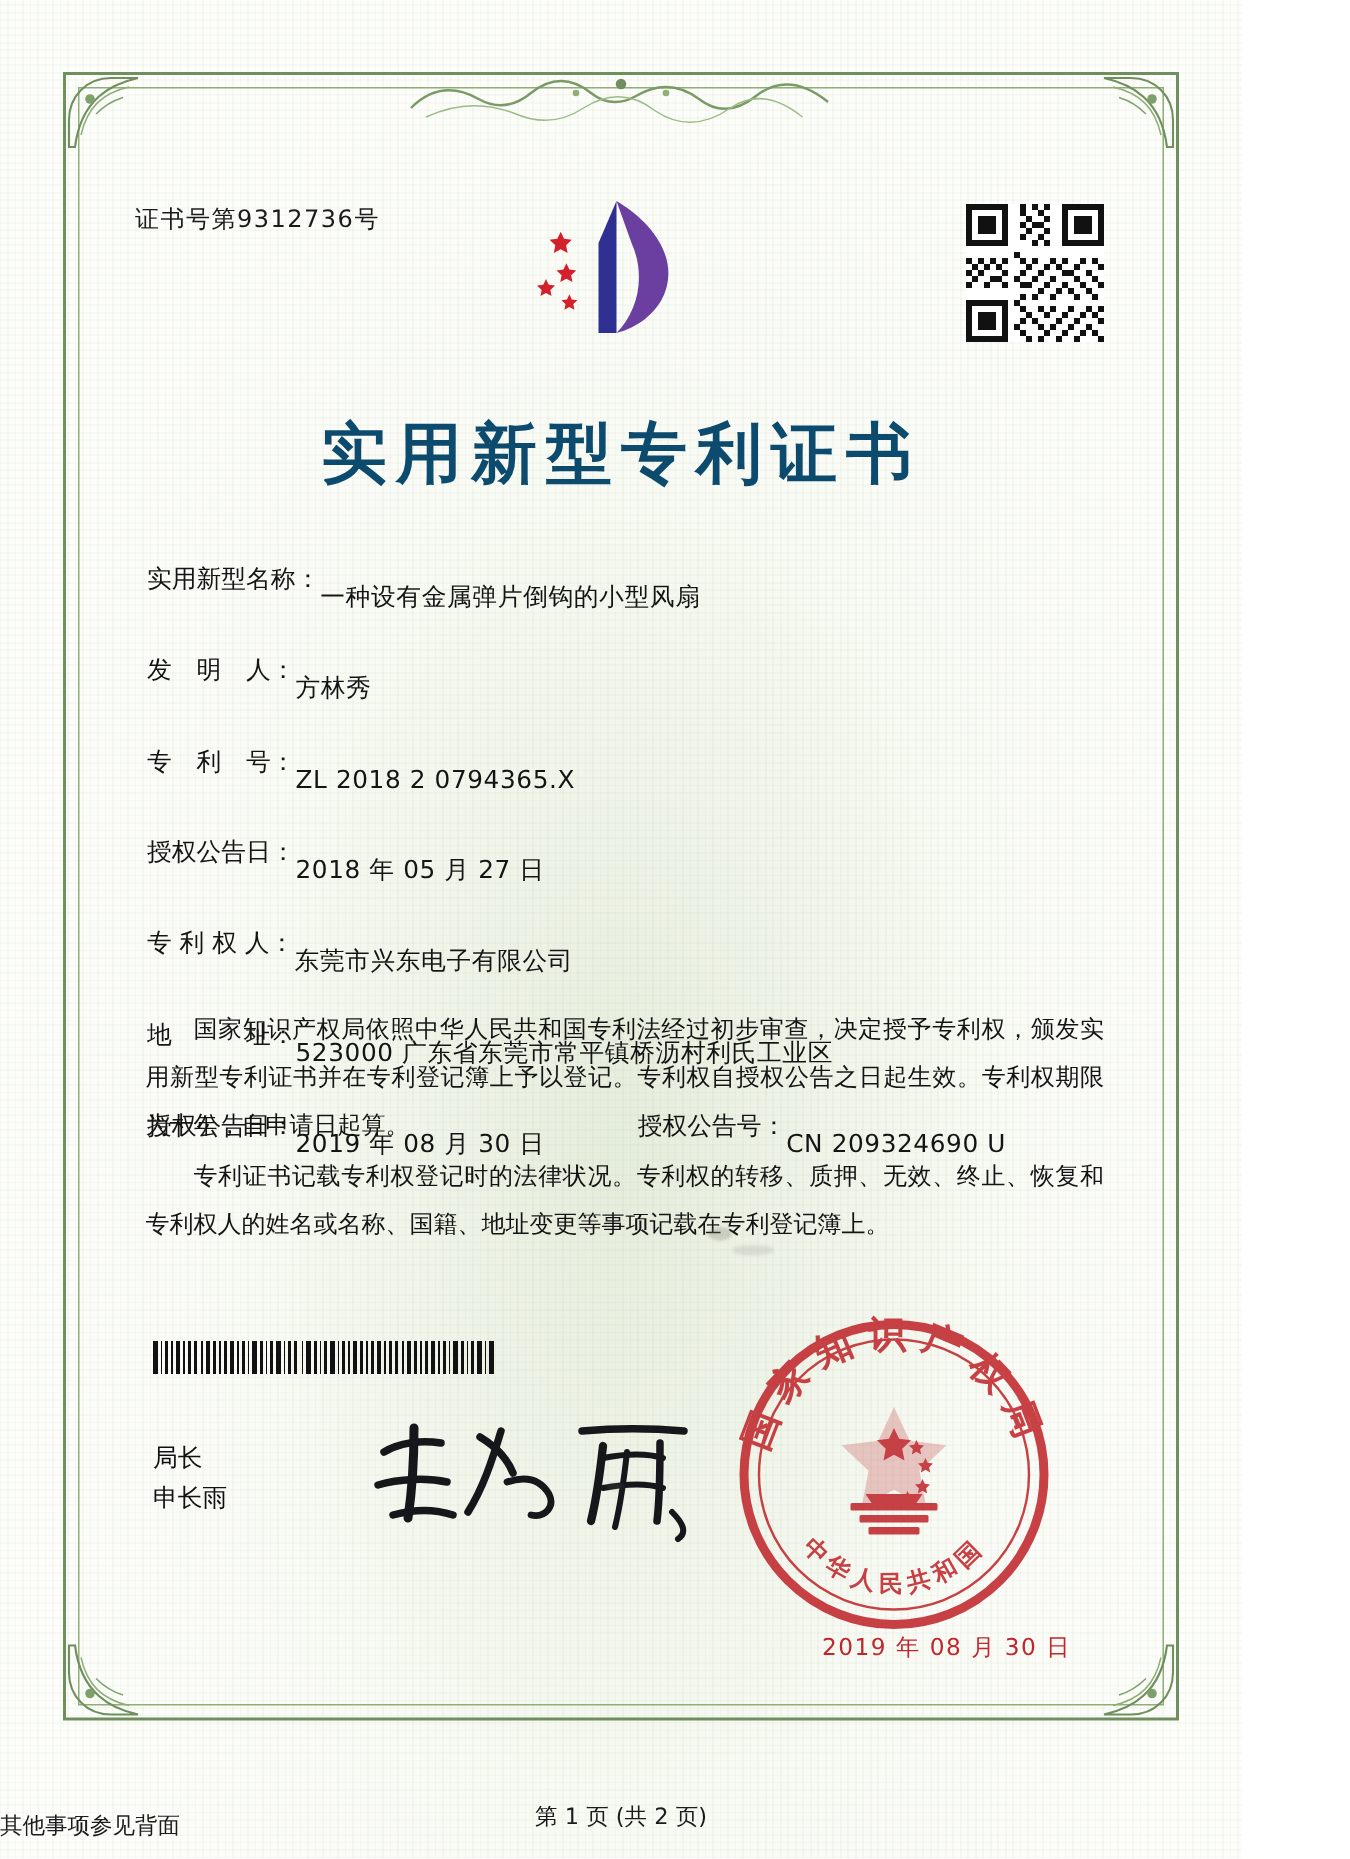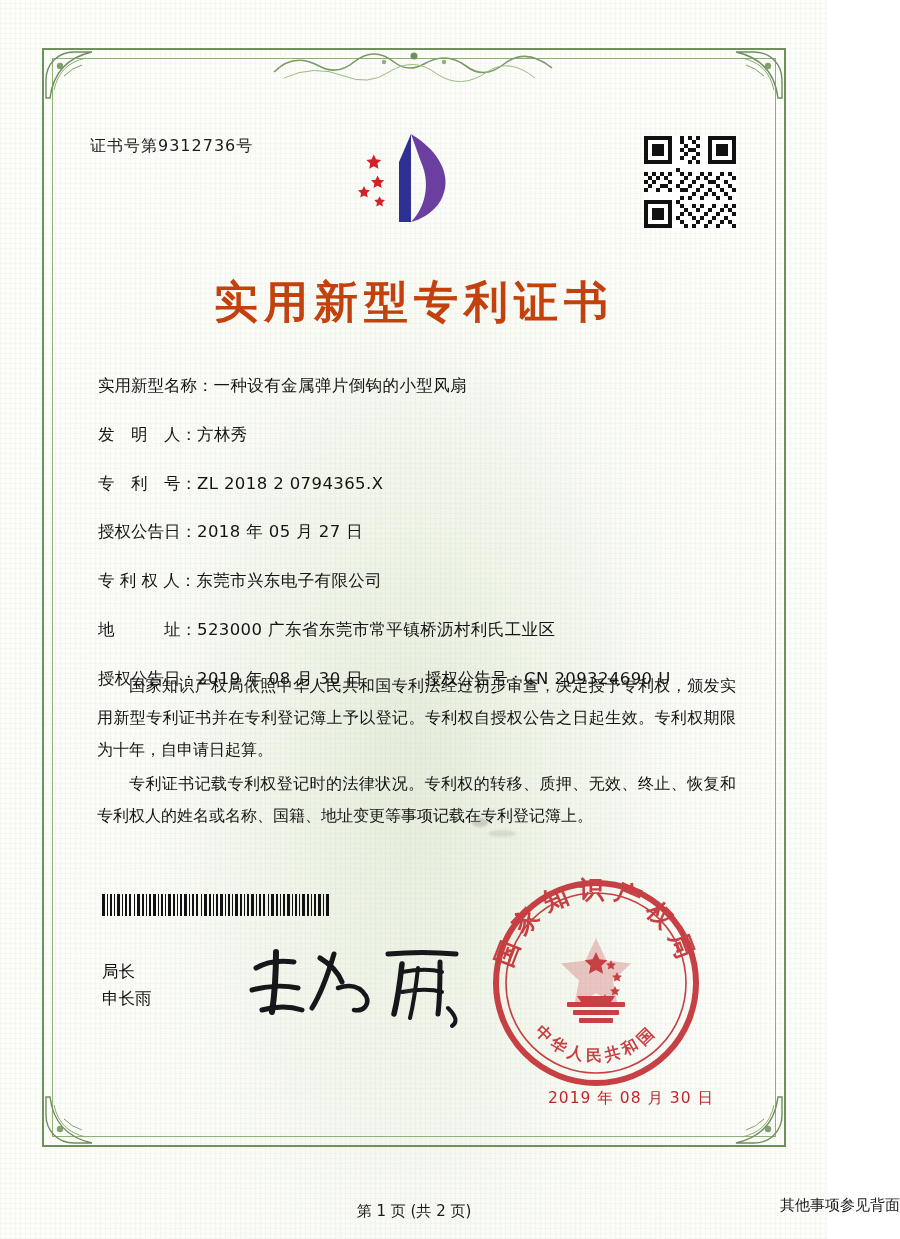--- a/index.html
+++ b/index.html
@@ -110,7 +110,7 @@
     font-size: 44px;
     font-weight: bold;
     letter-spacing: 6px;
-    color: #c2410c;
+    color: #0c4a6e;
     font-family: "DejaVu Sans", "Liberation Sans", sans-serif;
   }
 

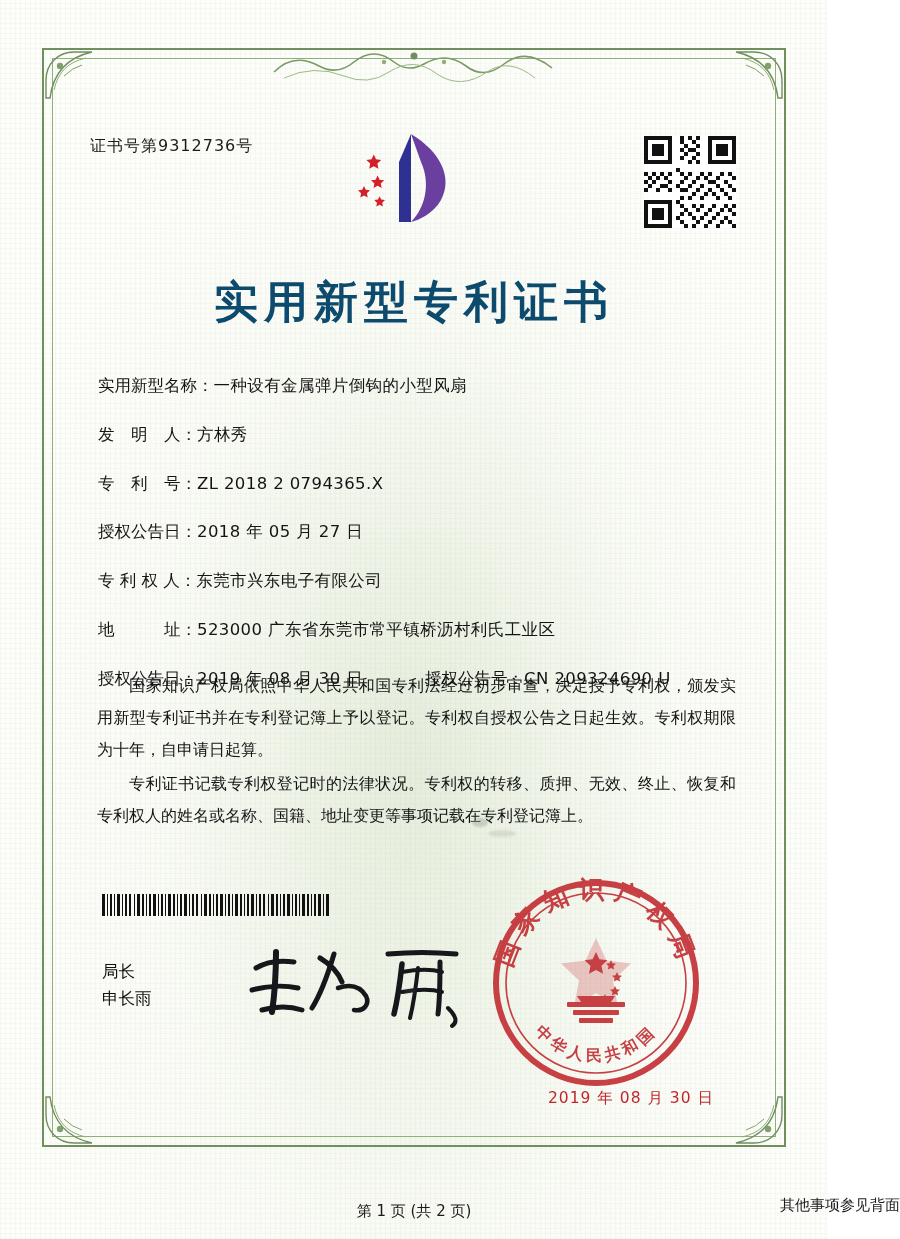--- a/index.html
+++ b/index.html
@@ -136,6 +136,7 @@
   .field-value {
     flex: 1 1 auto;
     letter-spacing: 0.4px;
+    margin-top: 12px;
   }
   .field-row.split .field-value { flex: 0 0 auto; }
   .field-gap { flex: 0 0 62px; }

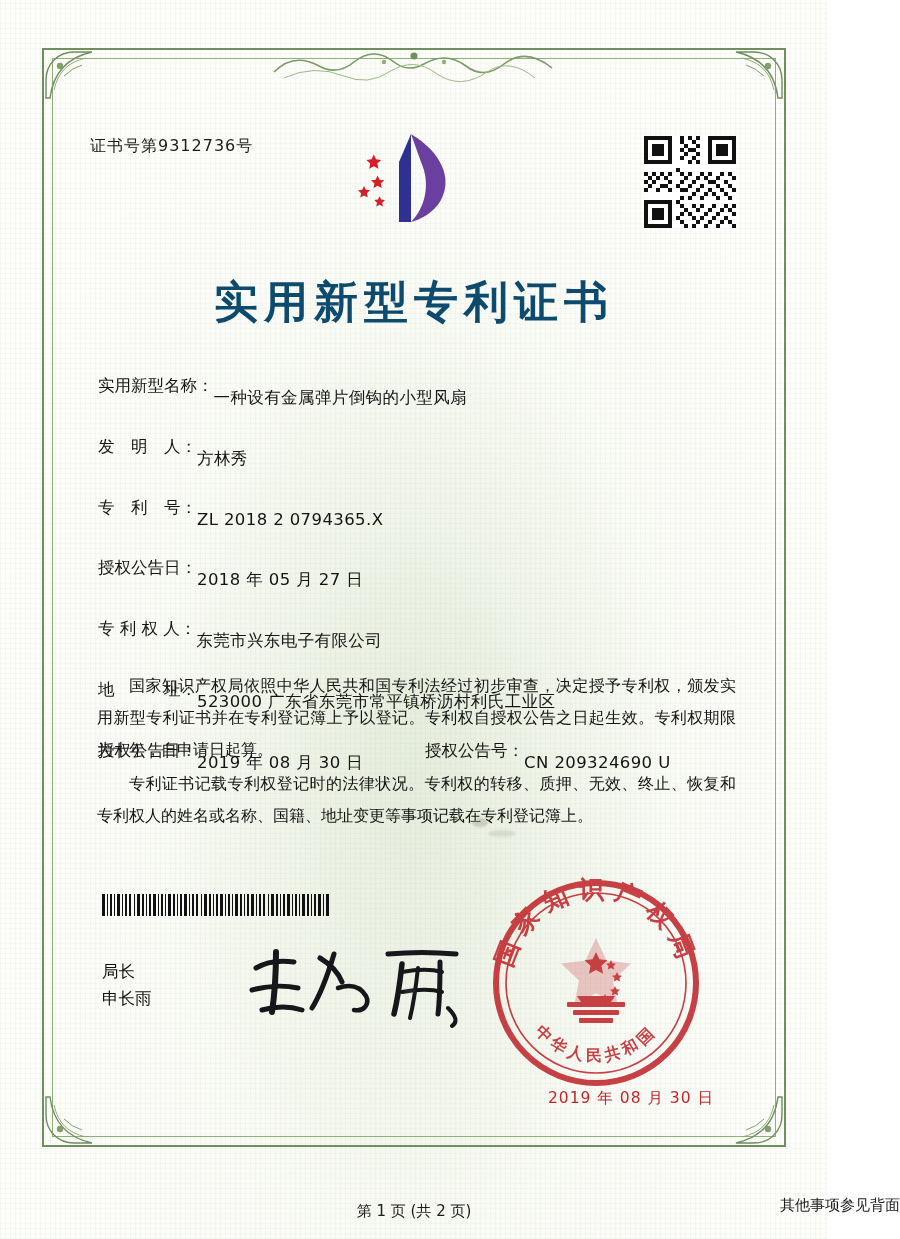--- a/index.html
+++ b/index.html
@@ -217,10 +217,11 @@
     left: 0;
     right: 0;
     bottom: 28px;
-    text-align: right;
+    text-align: left;
     font-size: 15px;
     color: #1b1b1b;
     font-family: "DejaVu Sans", "Liberation Sans", sans-serif;
+    margin-top: 12px;
   }
 
   .smudge {

